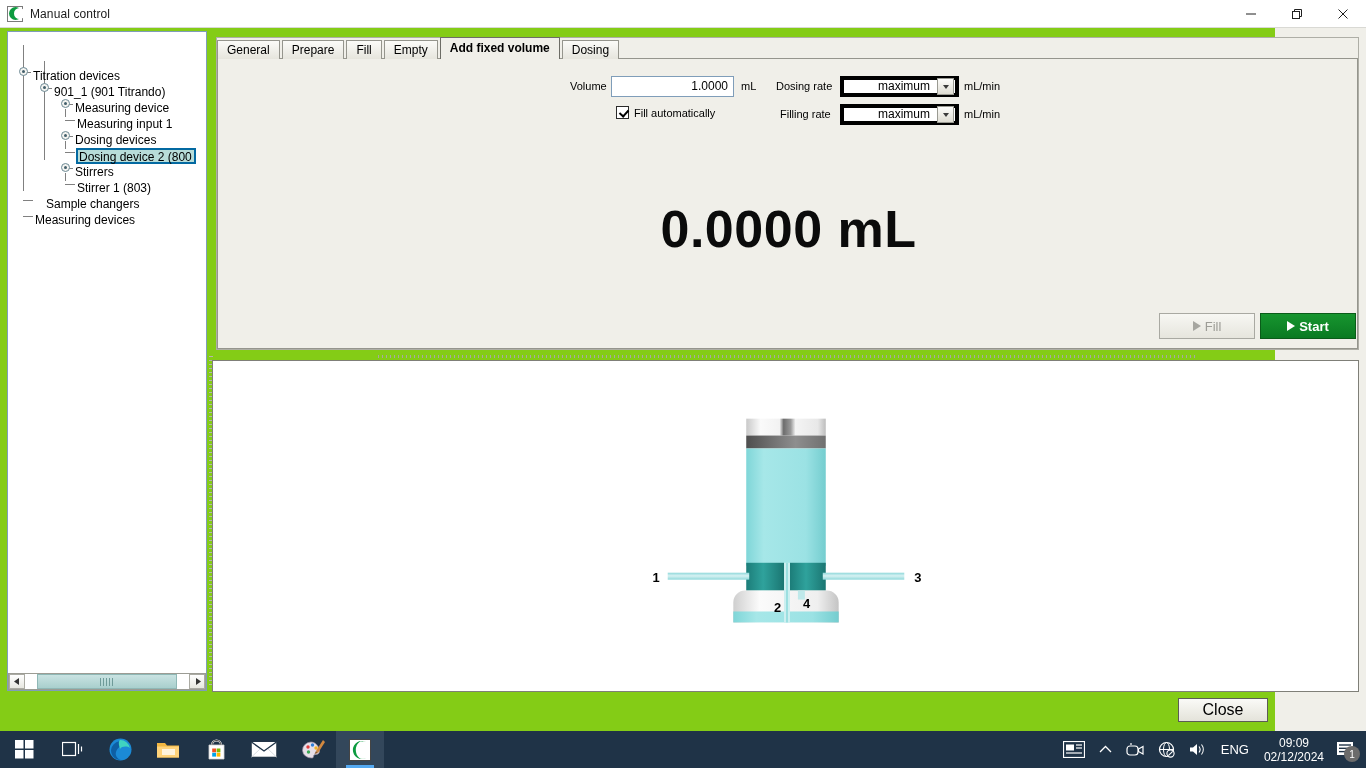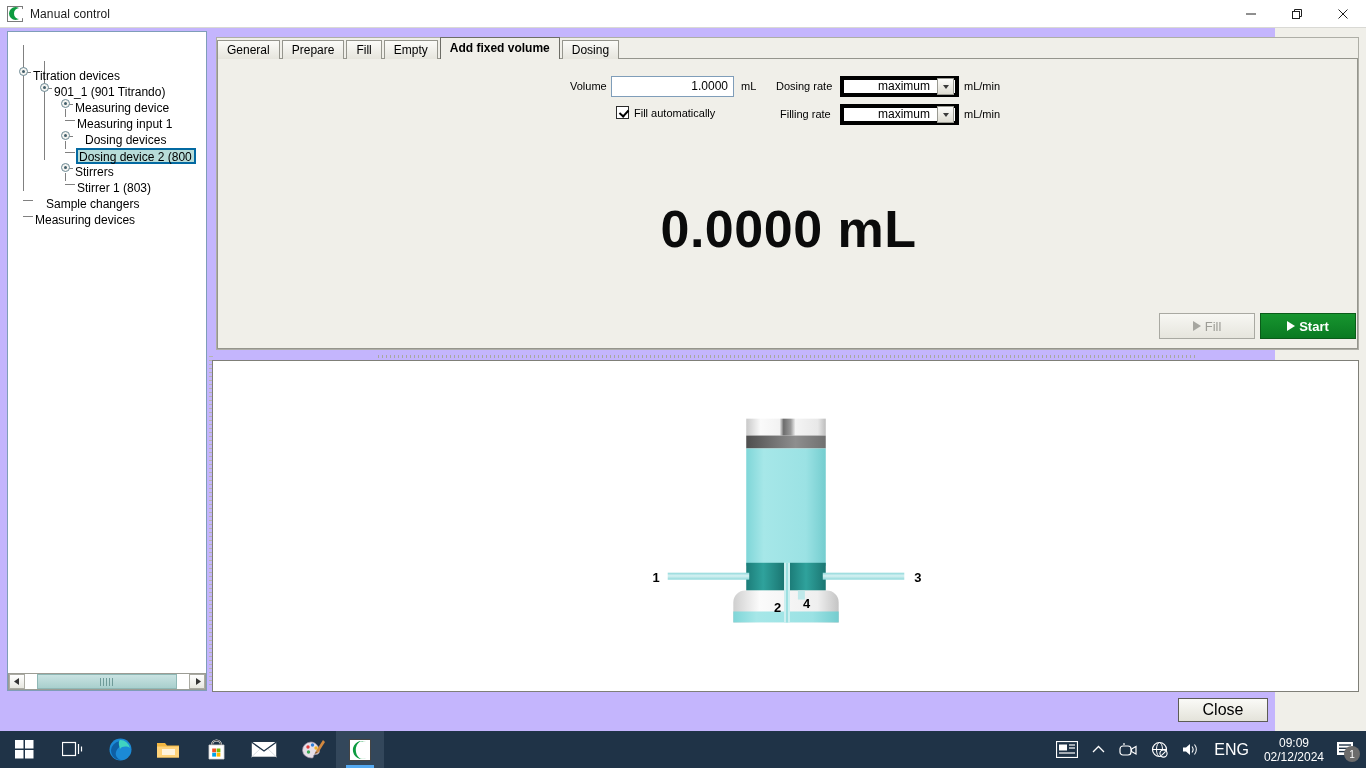--- a/index.html
+++ b/index.html
@@ -15,7 +15,7 @@
   #app-window {
     position: absolute; left: 0; top: 0;
     width: 1275px; height: 731px;
-    background: #c4b5fd;
+    background: #84cc16;
   }
   #title-bar {
     position: absolute; left: 0; top: 0;

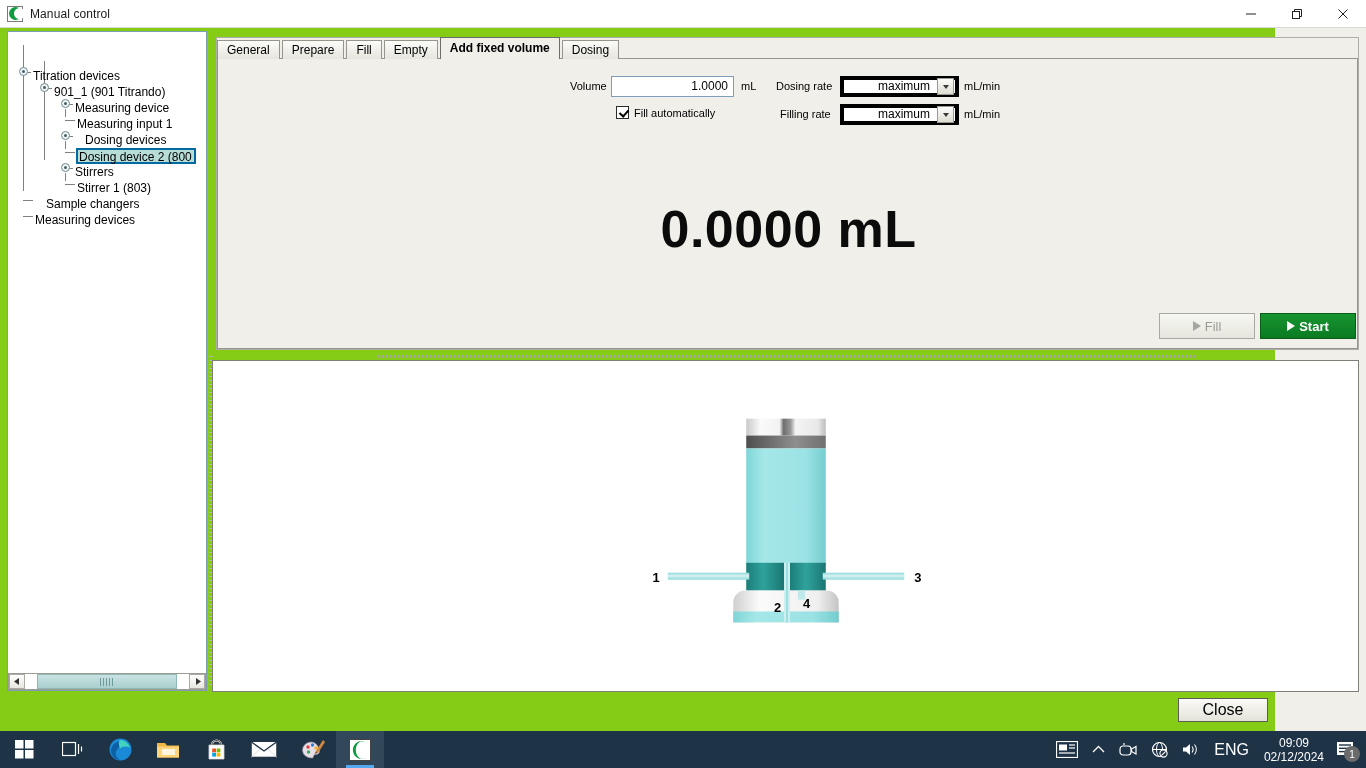--- a/index.html
+++ b/index.html
@@ -332,7 +332,7 @@
         <span class="tlabel" style="left:46px; top:48px;">901_1 (901 Titrando)</span>
         <span class="tlabel" style="left:67px; top:64px;">Measuring device</span>
         <span class="tlabel" style="left:69px; top:80px;">Measuring input 1</span>
-        <span class="tlabel" style="left:77px; top:96px;">Dosing devices</span>
+        <span class="tlabel" style="left:67px; top:96px;">Dosing devices</span>
         <span class="tlabel tsel" style="left:68px; top:112px;">Dosing device 2 (800</span>
         <span class="tlabel" style="left:67px; top:128px;">Stirrers</span>
         <span class="tlabel" style="left:69px; top:144px;">Stirrer 1 (803)</span>

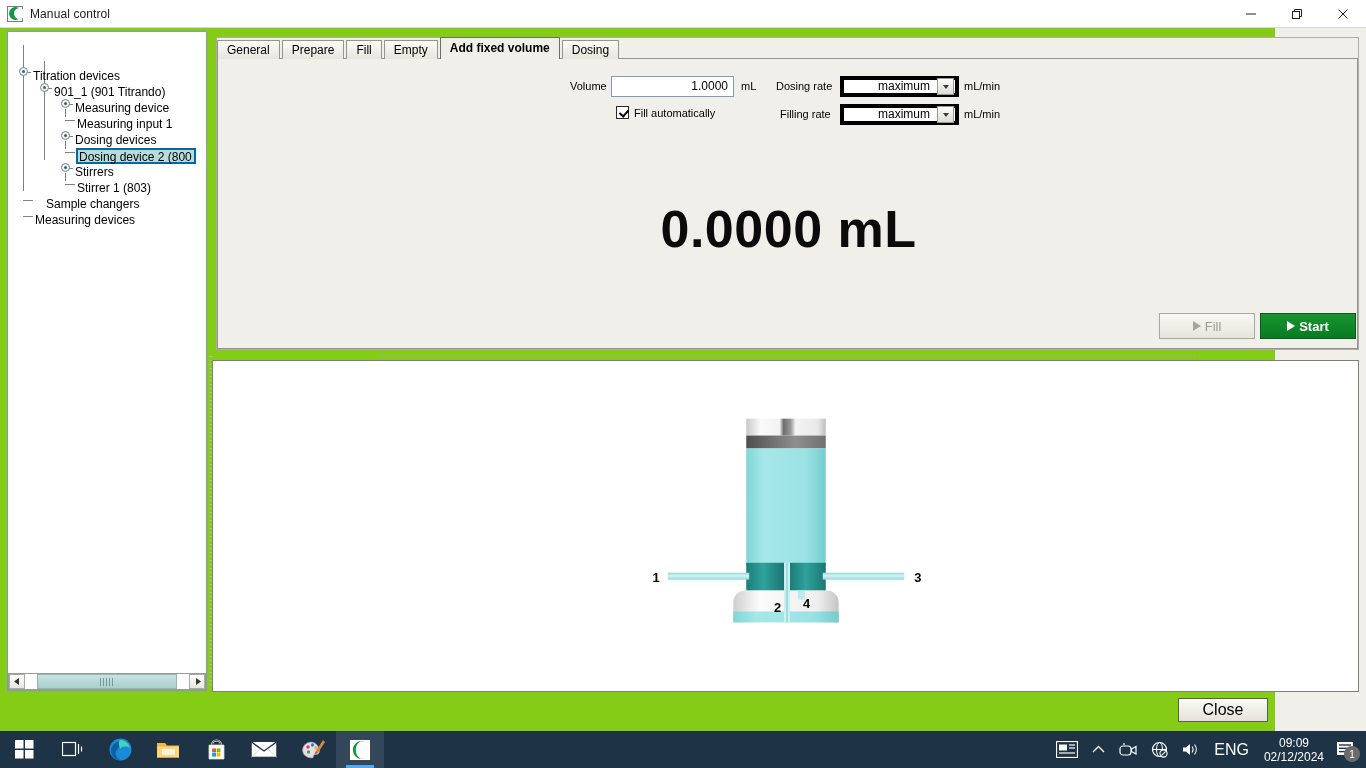--- a/index.html
+++ b/index.html
@@ -255,7 +255,7 @@
     content:''; position:absolute; left:10px; right:10px; bottom:0; height:3px; background:#53a8f0;
   }
   #tray { margin-left: auto; display:flex; align-items:center; height:37px; }
-  .tray-item { padding: 16px 7px; display:flex; align-items:center; justify-content:center; height:37px; color:#fff; font-size:16px; }
+  .tray-item { padding: 16px 7px; display:flex; align-items:center; justify-content:center; height:37px; color:#fff; font-size:13px; }
   #clock { text-align:center; line-height: 14px; font-size: 12px; color: #fff; padding: 0 8px; }
   #notif { padding-right: 10px; padding-left: 4px; position: relative; display:flex; align-items:center; height:37px;}
   #notif-badge {

